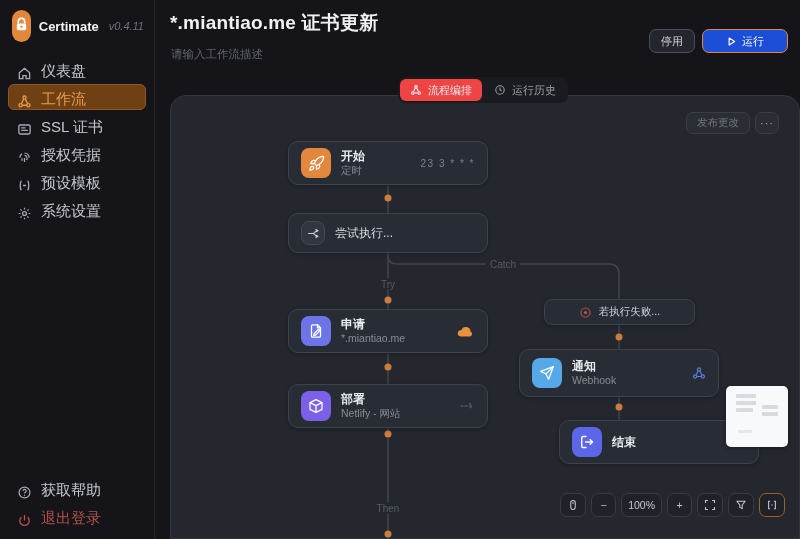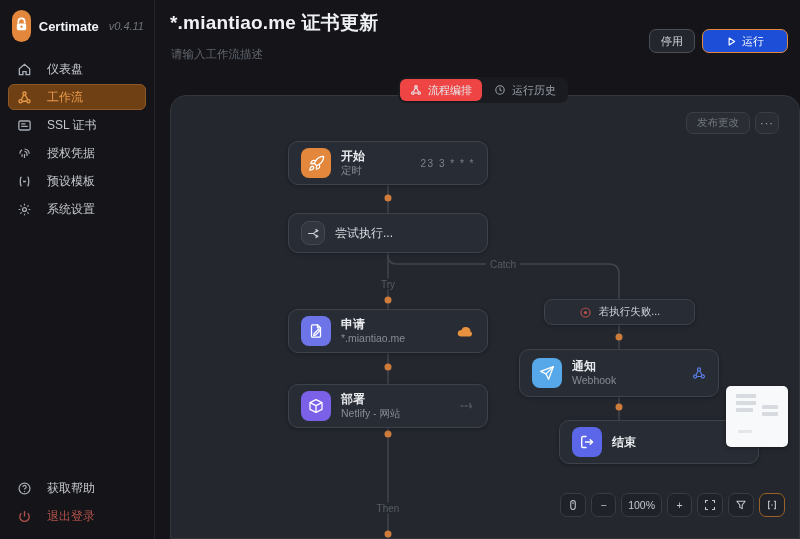--- a/index.html
+++ b/index.html
@@ -14,8 +14,8 @@
   .brand { font-size:13px; font-weight:bold; color:#f2f3f5; }
   .version { font-size:11px; color:#6f747c; margin-left:2px;font-style:italic; }
   .nav { margin-top:6px; }
-  .nav-item { display:flex; align-items:center; gap:15px; height:26px; margin:2px 8px; padding:0 8px;
-    border-radius:6px; font-size:12px; color:#c3c7cd; border:1px solid transparent; cursor:pointer; }
+  .nav-item { display:flex; align-items:flex-end; gap:9px; height:26px; margin:2px 8px; padding:0 8px;
+    border-radius:6px; font-size:15px; color:#c3c7cd; border:1px solid transparent; cursor:pointer; }
   .nav-item .ic { display:flex; width:15px; color:#a7acb5; }
   .nav-item.active { background:#6f4014; border-color:#8d5826; color:#ea9b4b; }
   .nav-item.active .ic { color:#ea9b4b; }

